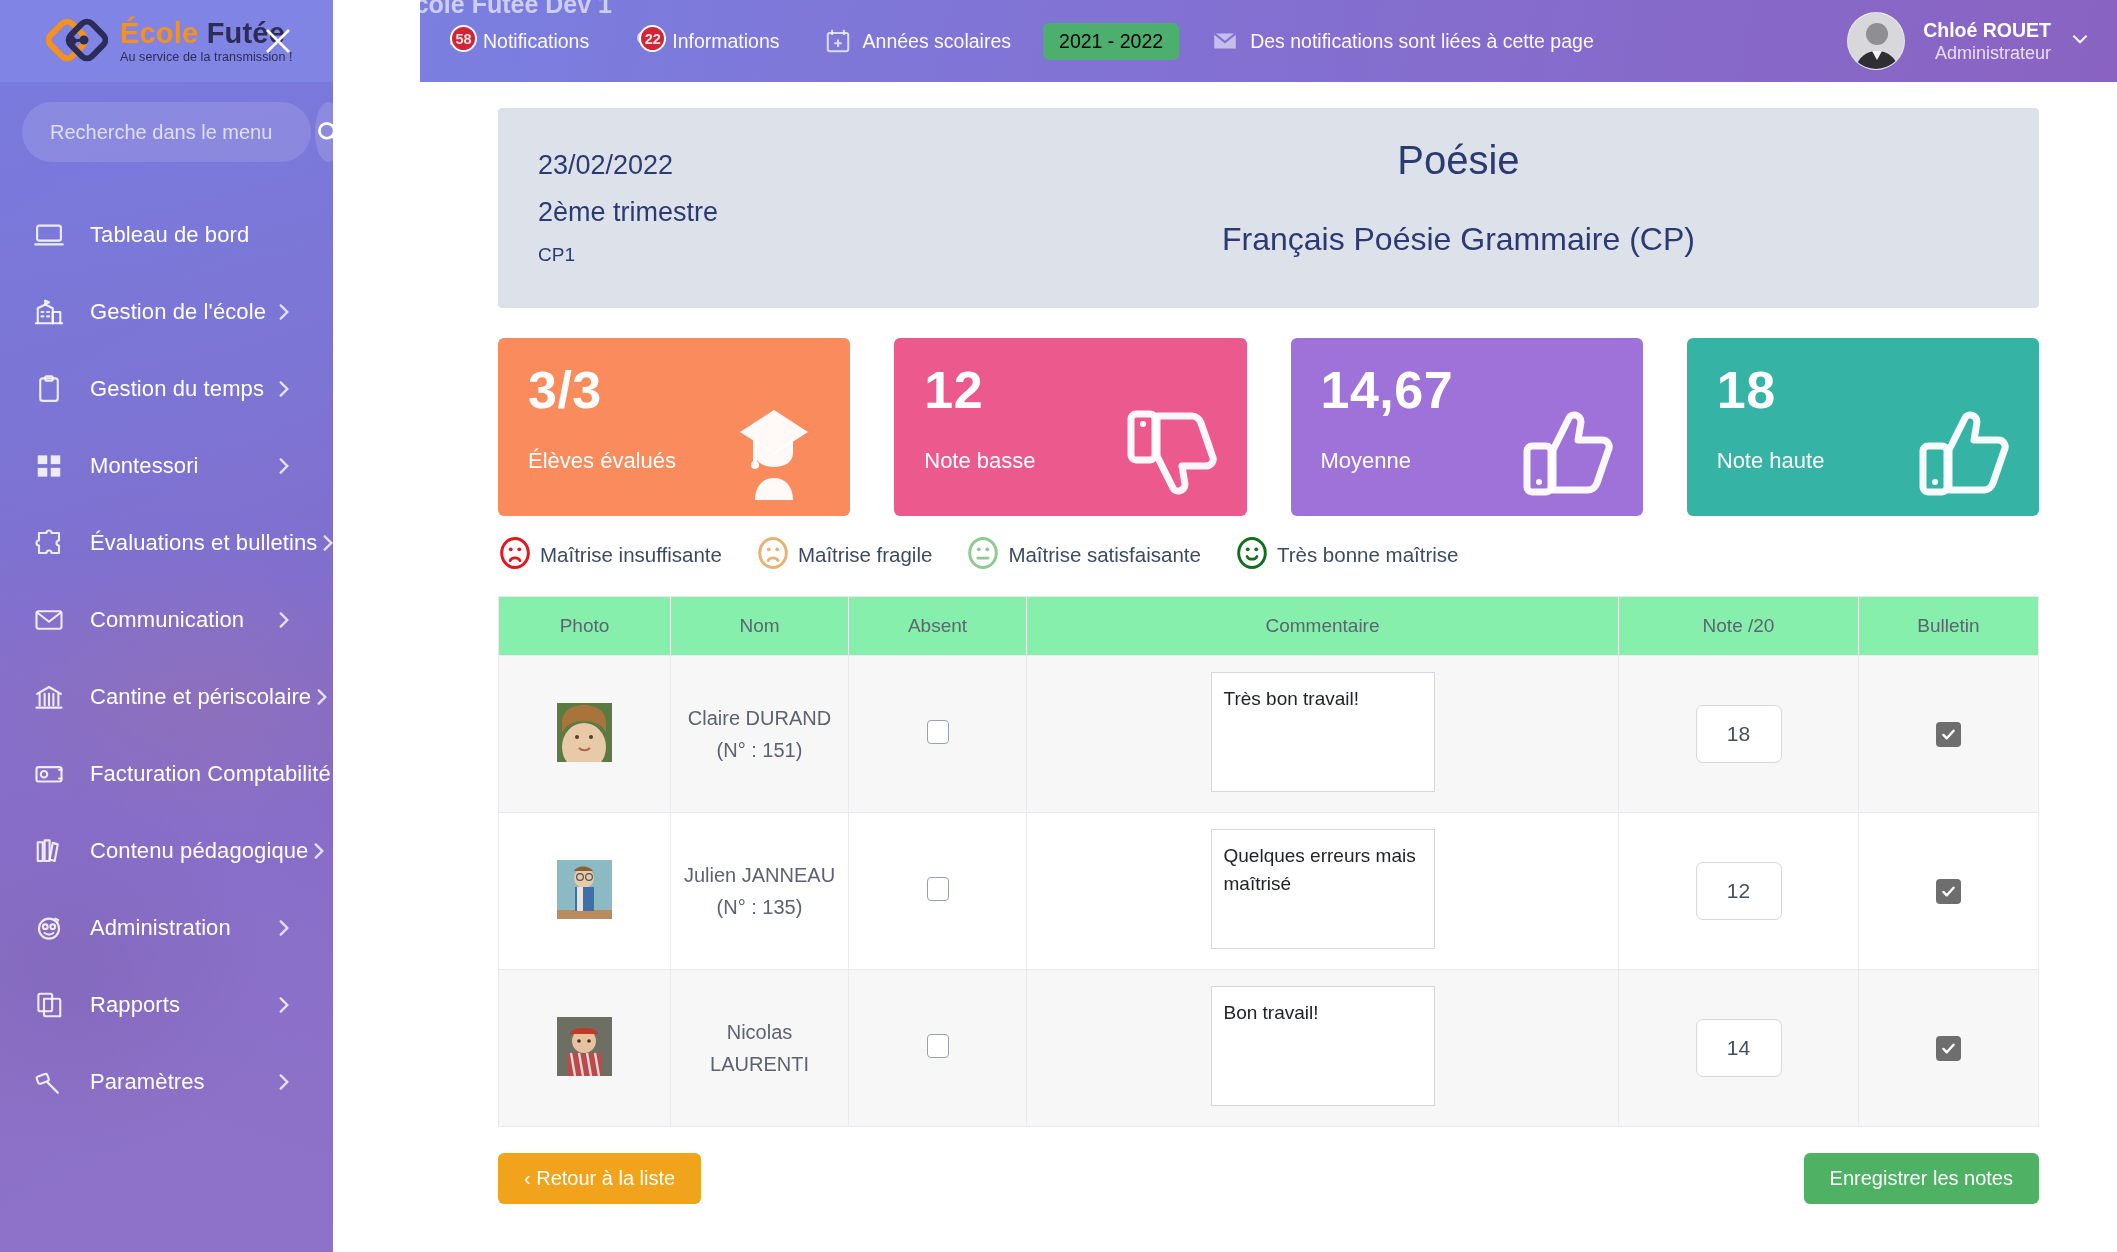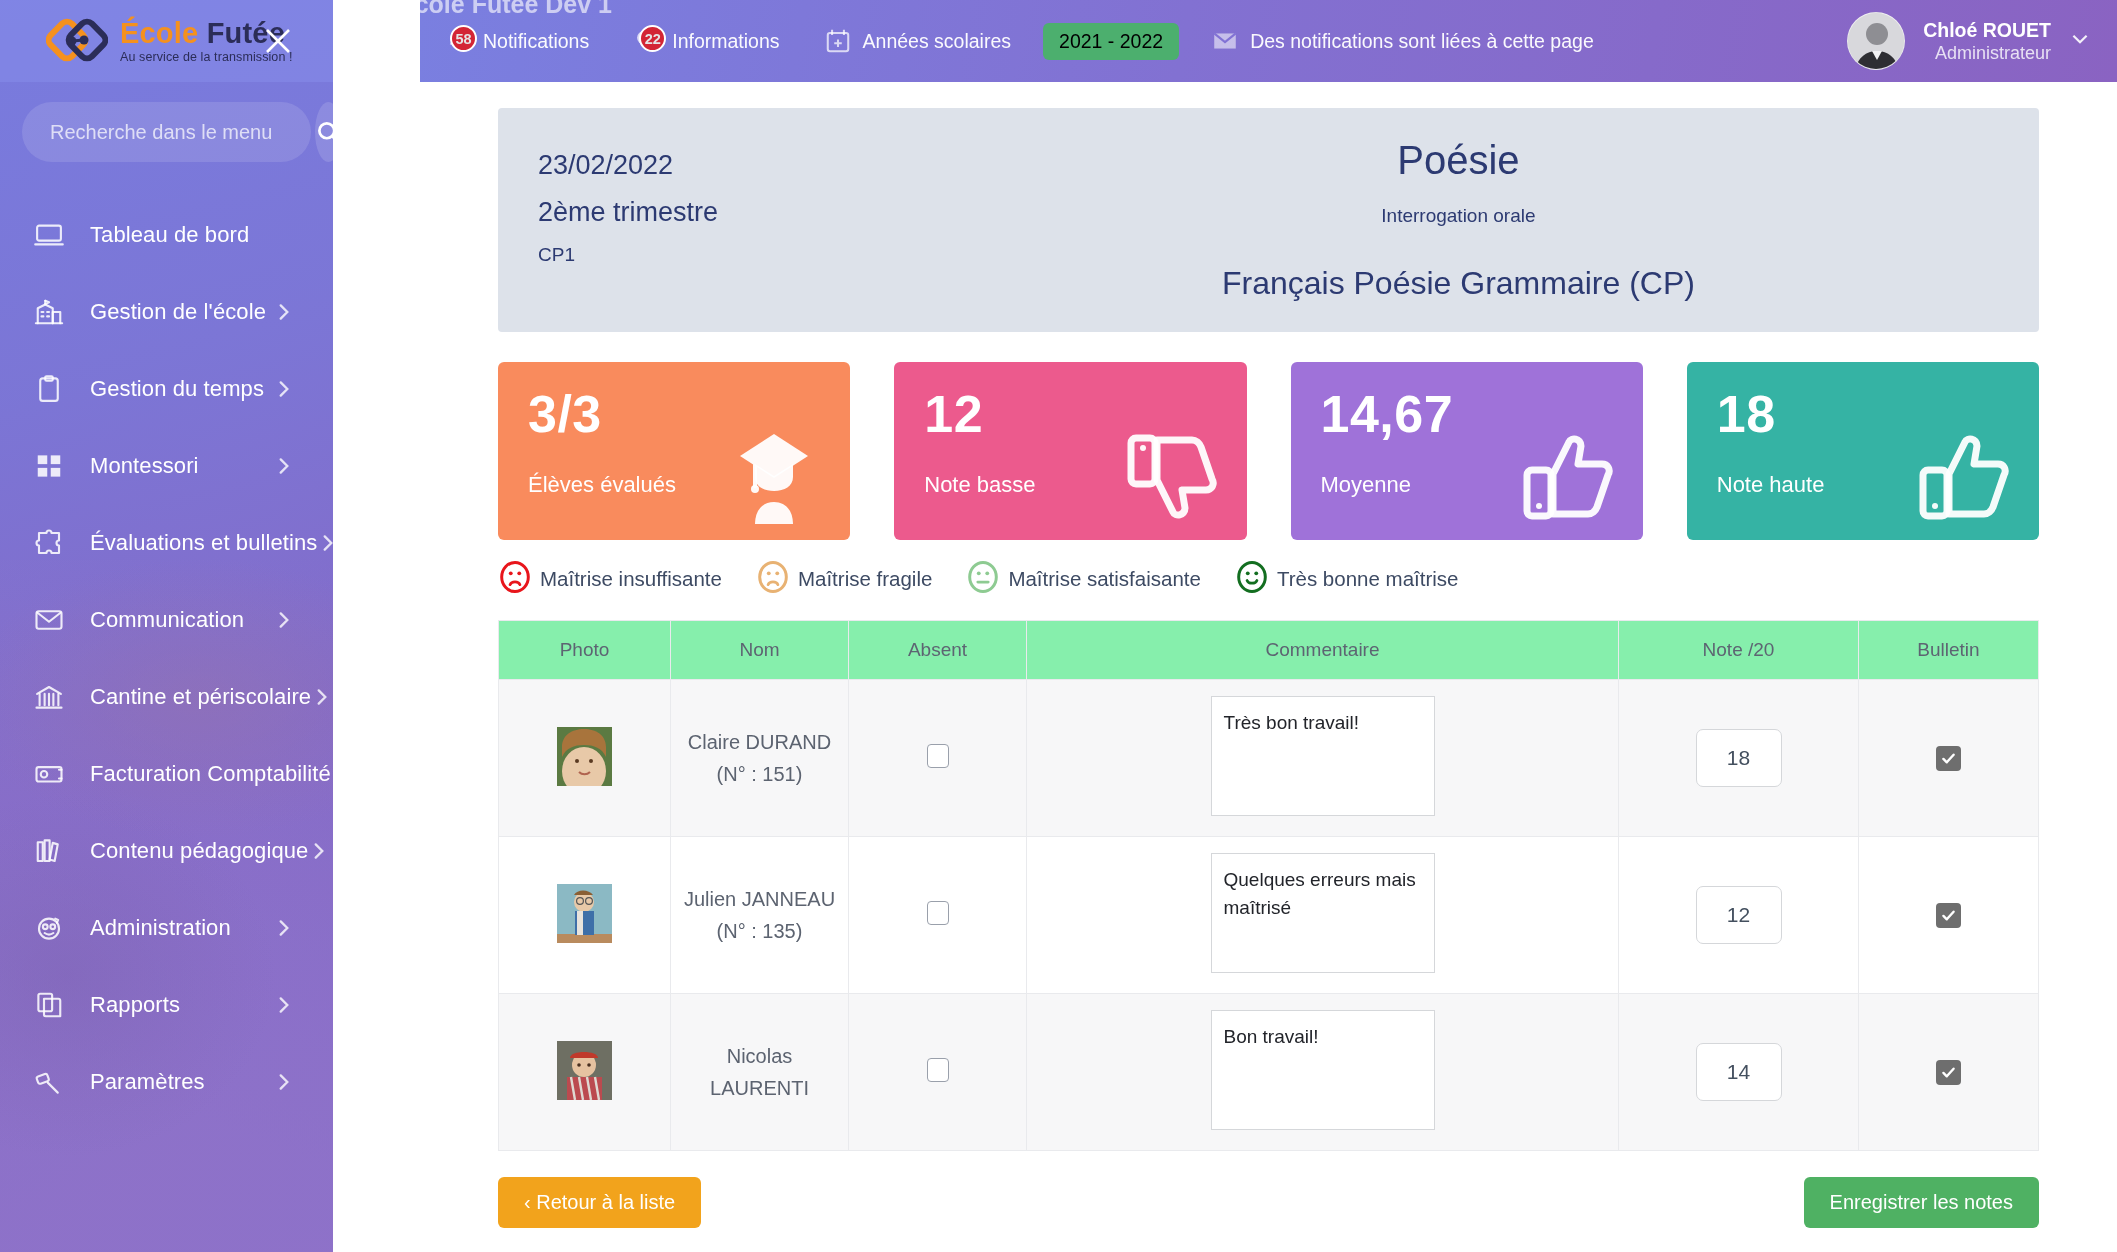--- a/index.html
+++ b/index.html
@@ -531,7 +531,6 @@
       </div>
       <div id="eh-center">
         <div id="eh-title">Poésie</div>
-        <div id="eh-subtitle">Interrogation orale</div>
         <div id="eh-course">Français Poésie Grammaire (CP)</div>
       </div>
     </section>

